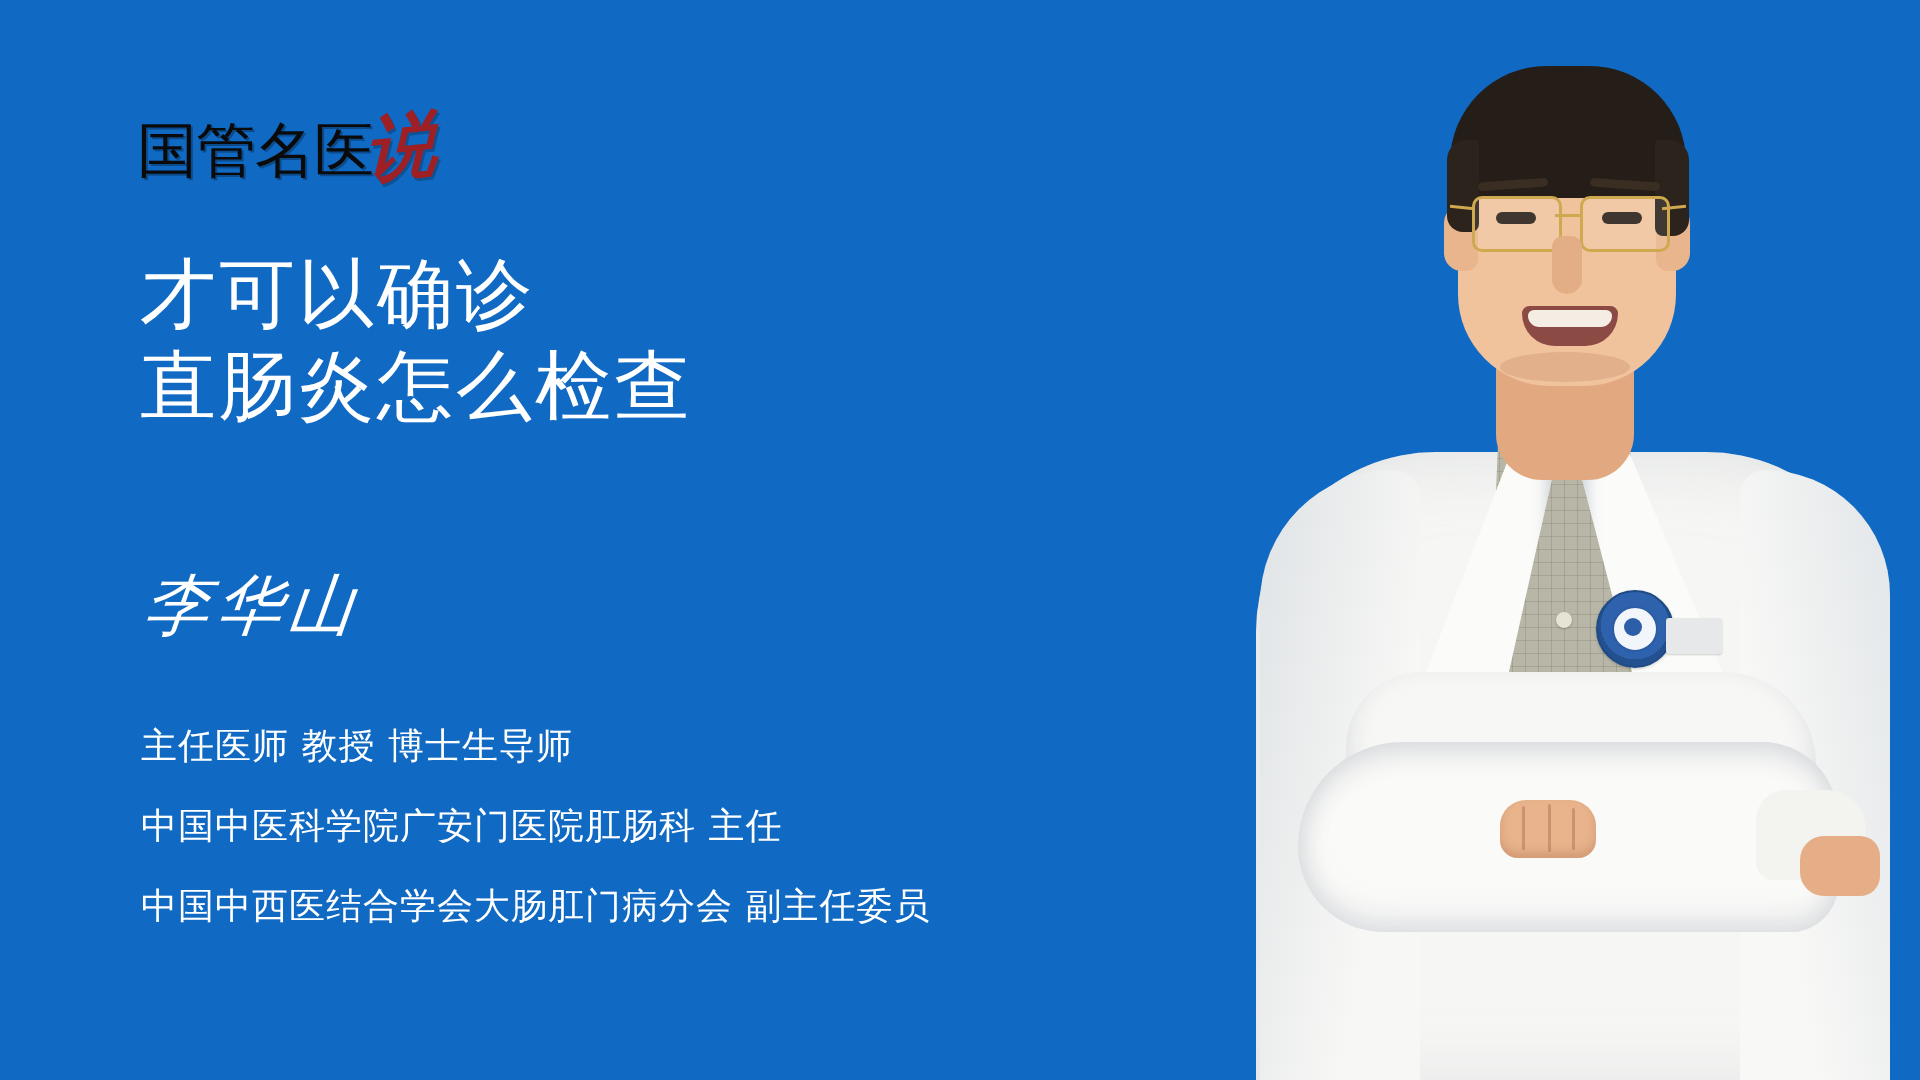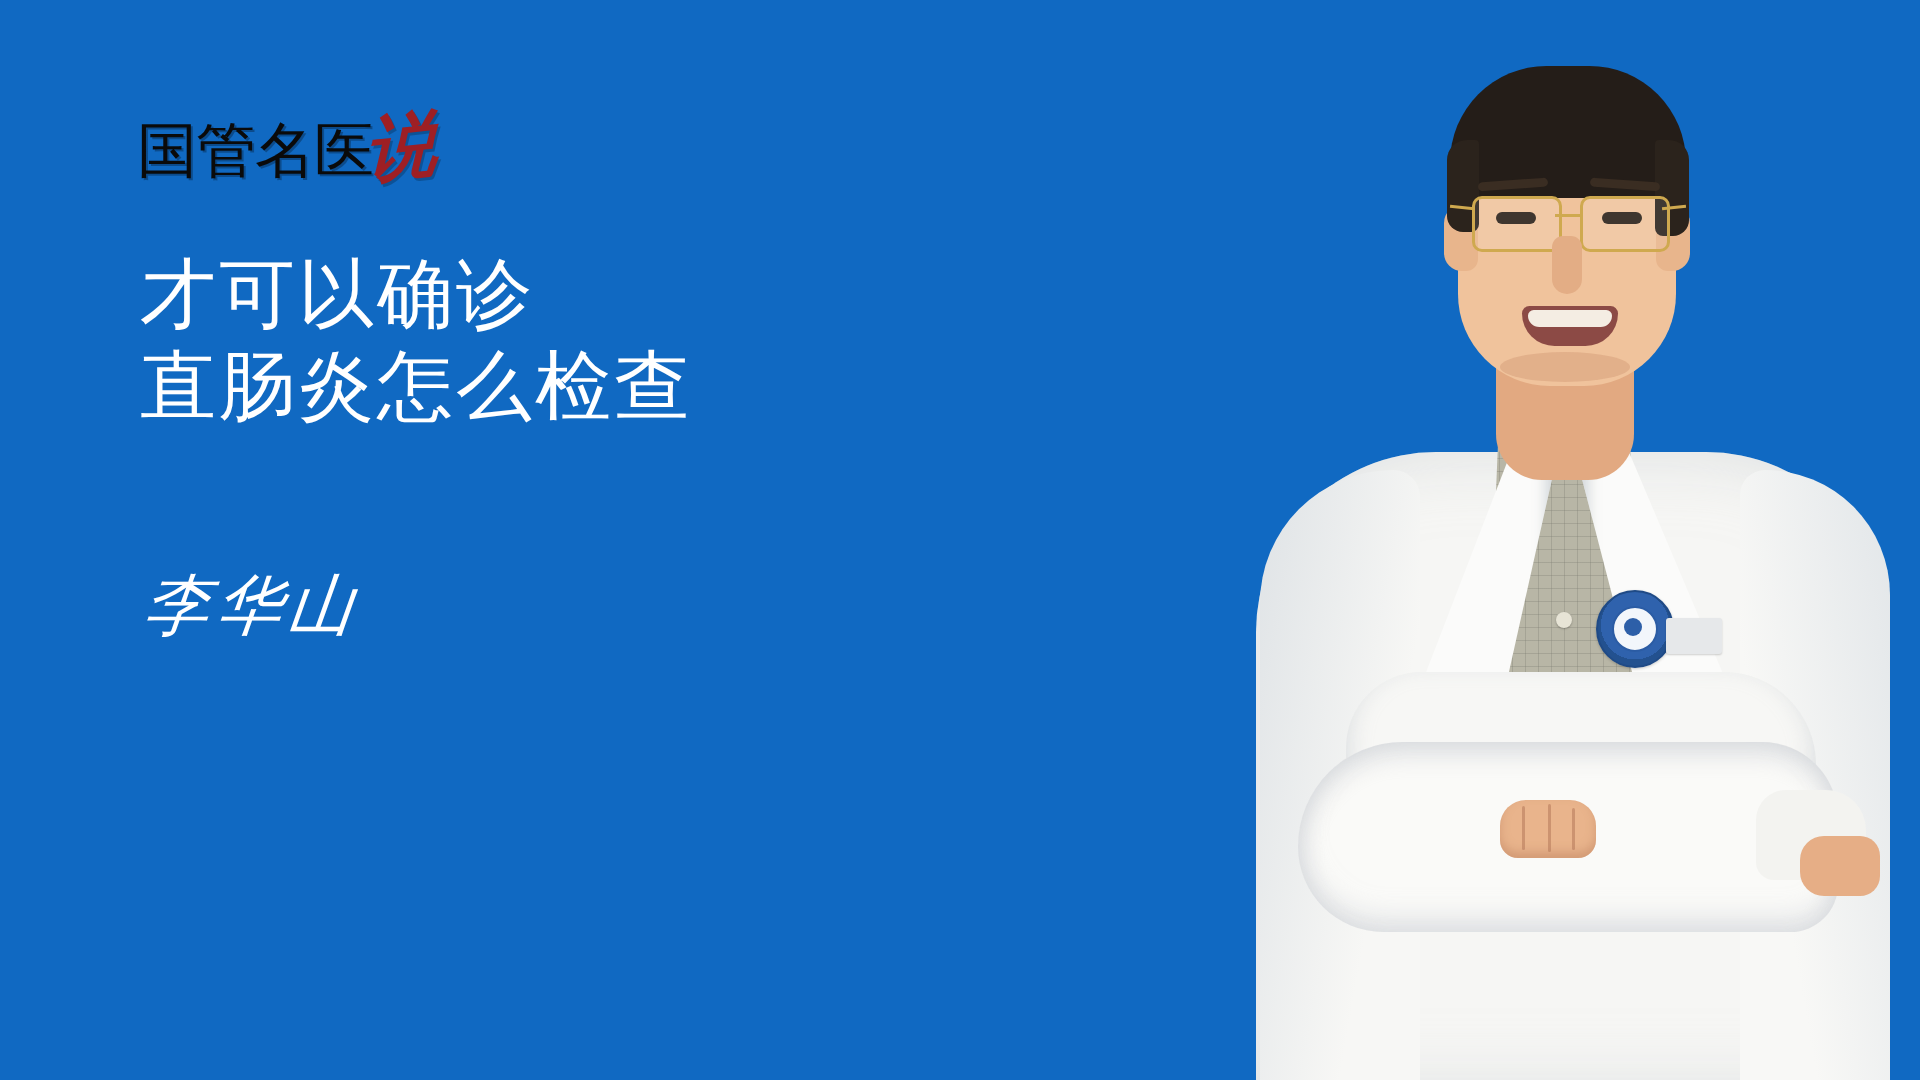--- a/index.html
+++ b/index.html
@@ -284,6 +284,11 @@
 
   <div id="doctor-name">李华山</div>
 
+  <div id="credentials">
+    <div class="cred-line">主任医师  教授  博士生导师</div>
+    <div class="cred-line">中国中医科学院广安门医院肛肠科  主任</div>
+    <div class="cred-line">中国中西医结合学会大肠肛门病分会  副主任委员</div>
+  </div>
 
   <div id="doctor-photo">
     <div class="dp coat"></div>

